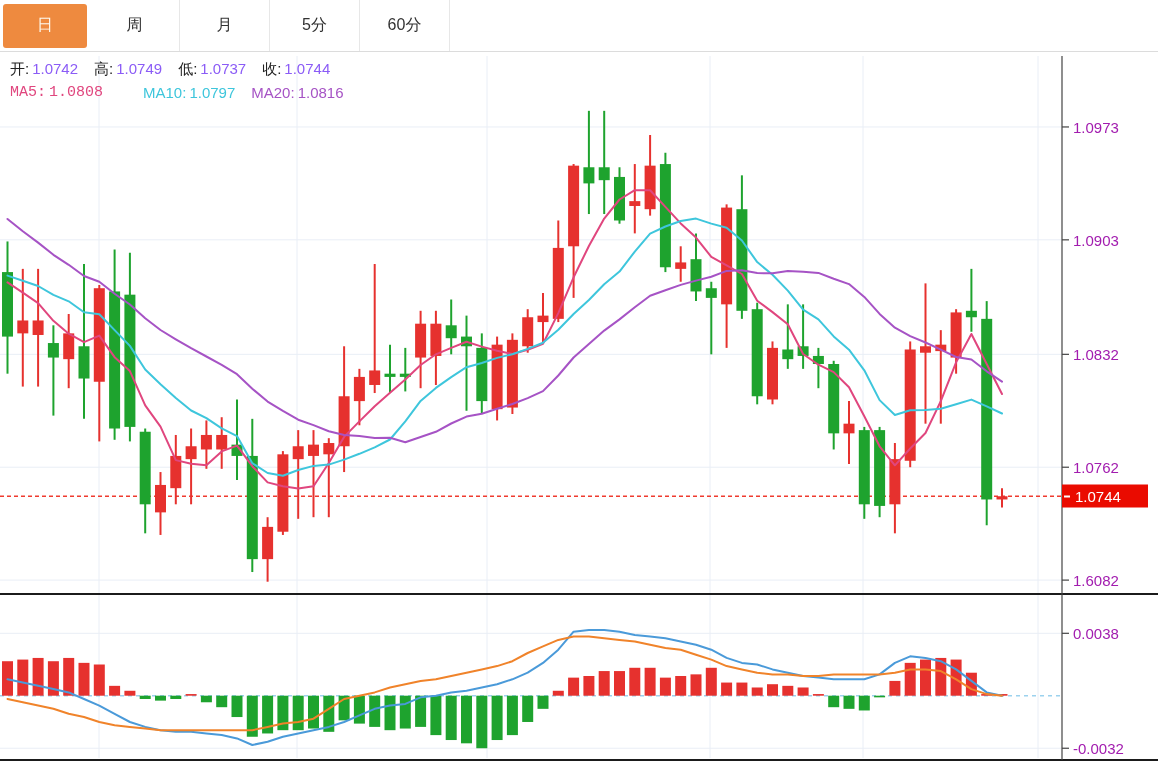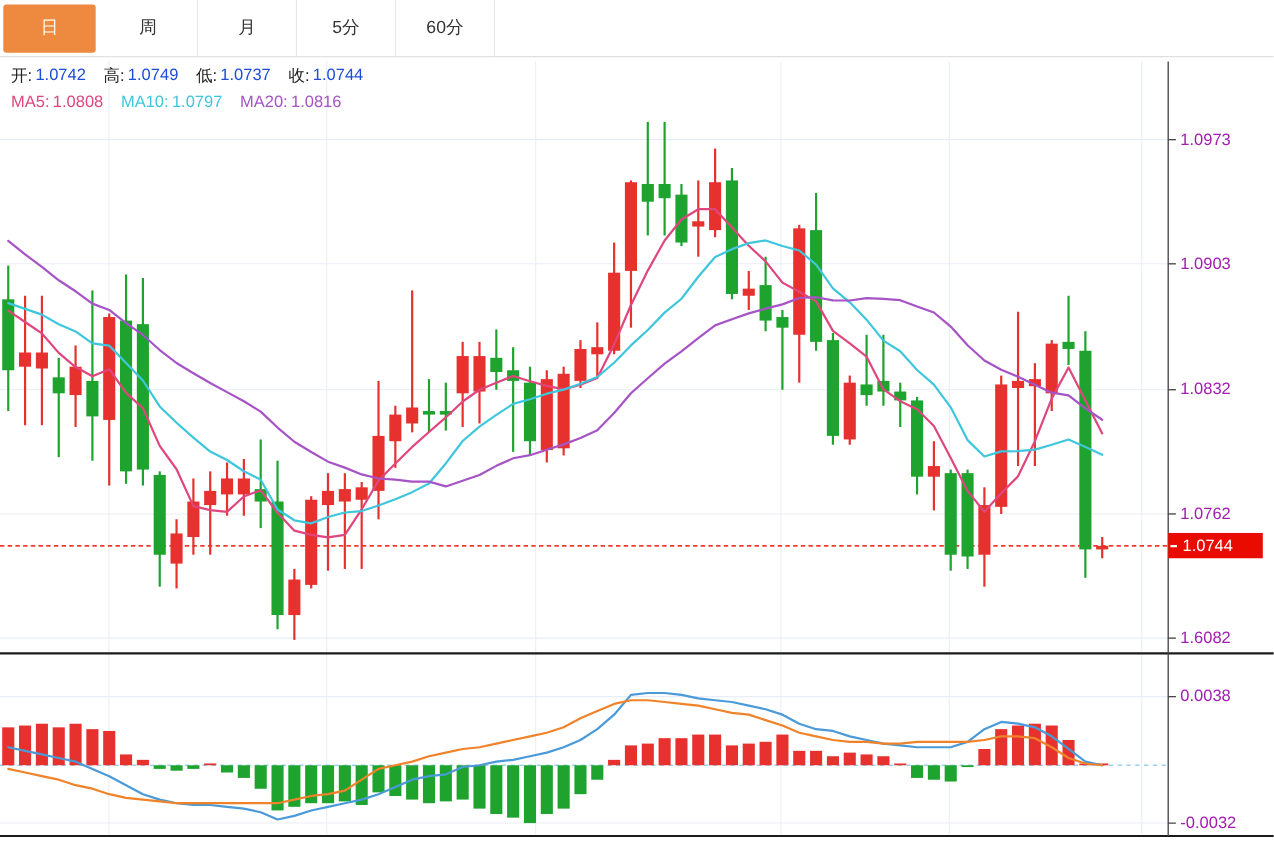--- a/index.html
+++ b/index.html
@@ -19,7 +19,7 @@
   .row{position:absolute;left:10px;display:flex;align-items:center;font-size:15px;white-space:nowrap;z-index:3;}
   .row .pair{margin-right:16px;display:flex;}
   .row .lbl{color:#222;}
-  .row .val{color:#1d4ed8;margin-left:3px;}
+  .row .val{color:#8b5cf6;margin-left:3px;}
   .ohlc{top:9px;}
   .marow{top:33px;}
   .macdrow{top:551px;}

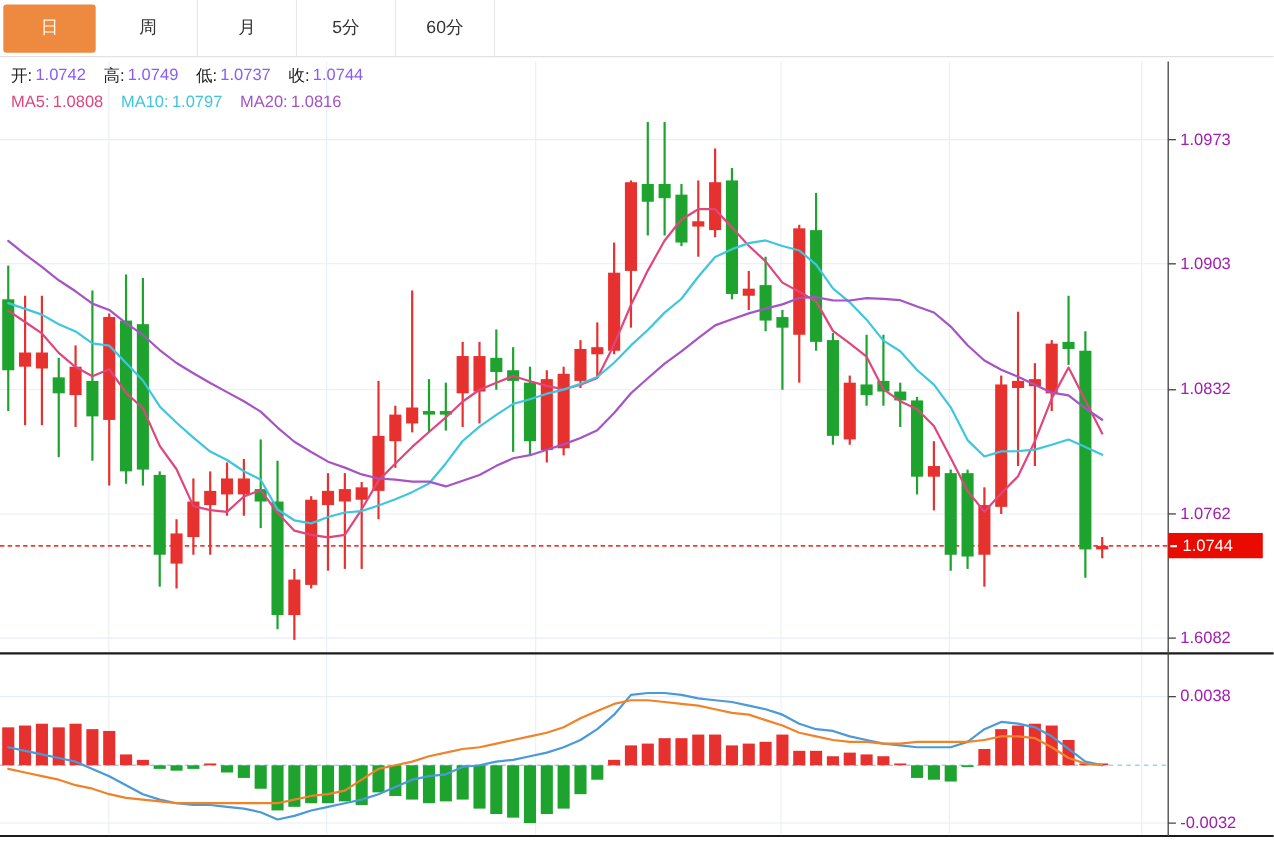--- a/index.html
+++ b/index.html
@@ -23,7 +23,7 @@
   .ohlc{top:9px;}
   .marow{top:33px;}
   .macdrow{top:551px;}
-  .c-ma5{color:#e0467e !important;}
+  .c-ma5{color:#e0467e !important;font-family:Liberation Mono, monospace;}
   .c-ma10{color:#3ec6dc !important;}
   .c-ma20{color:#a653c5 !important;}
   .c-macd{color:#e13a30 !important;}

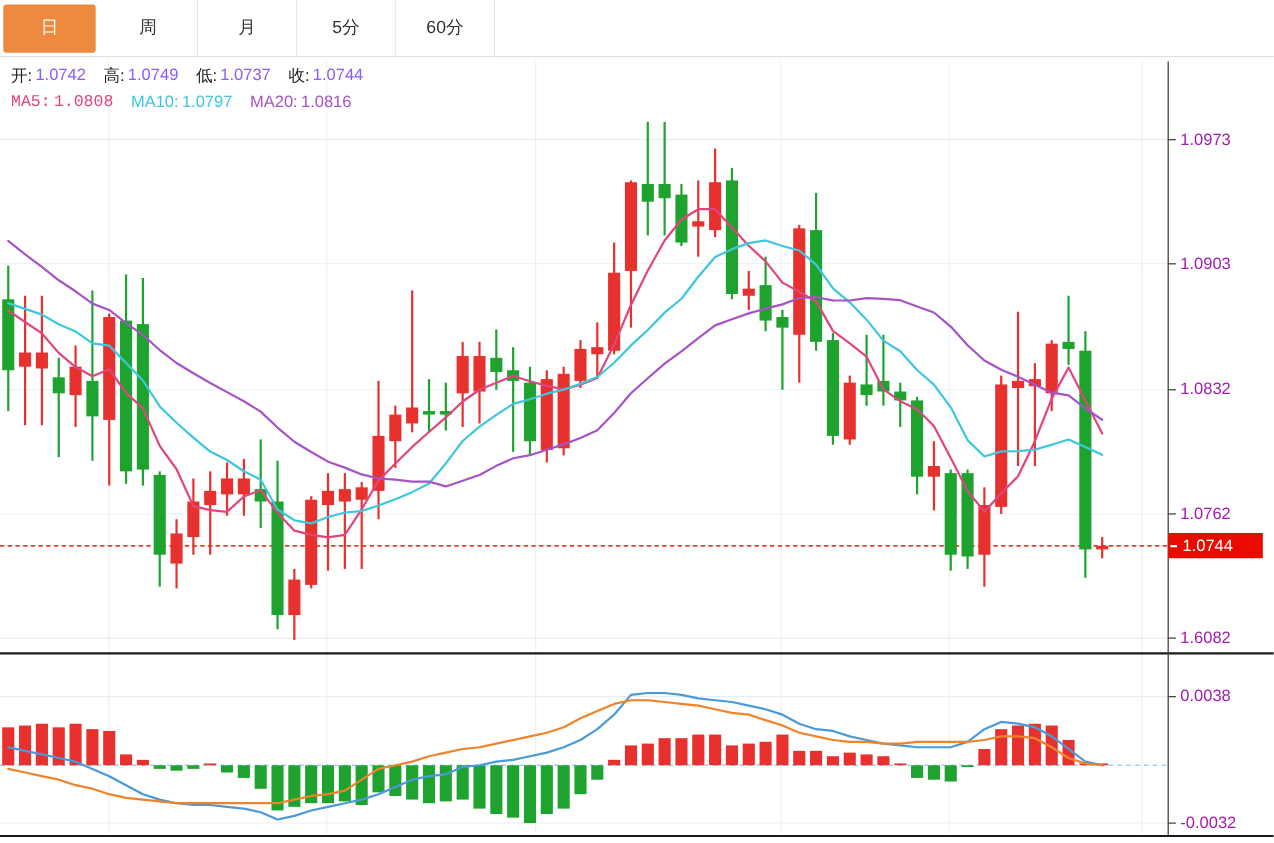--- a/index.html
+++ b/index.html
@@ -24,7 +24,7 @@
   .marow{top:33px;}
   .macdrow{top:551px;}
   .c-ma5{color:#e0467e !important;font-family:Liberation Mono, monospace;}
-  .c-ma10{color:#3ec6dc !important;}
+  .c-ma10{color:#3ec6dc !important;margin-left:24px;}
   .c-ma20{color:#a653c5 !important;}
   .c-macd{color:#e13a30 !important;}
   .c-diff{color:#4a9ad9 !important;}

